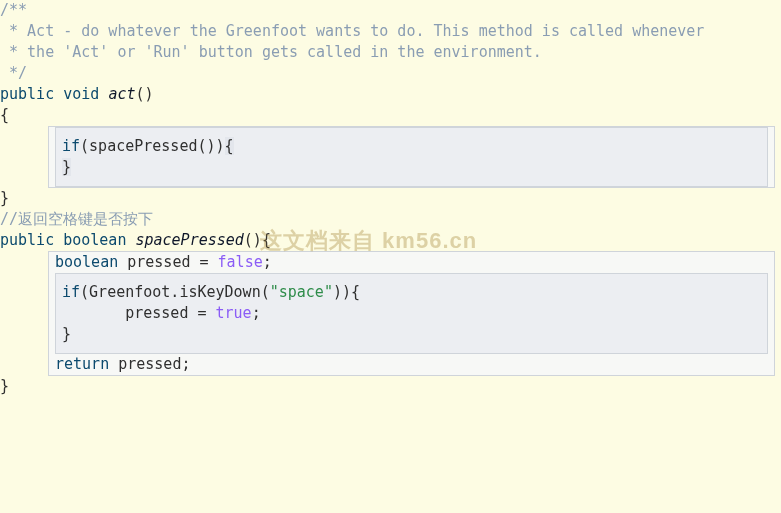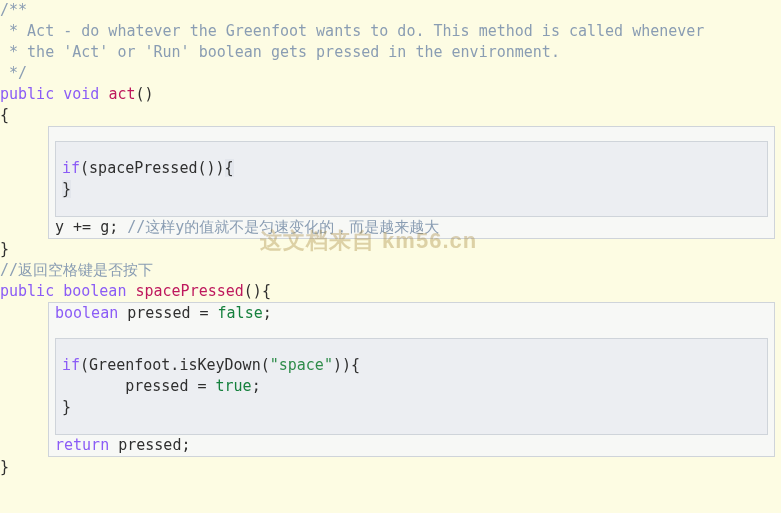--- a/index.html
+++ b/index.html
@@ -55,7 +55,7 @@
 
 <div class="code-line cmt-doc">/**</div>
 <div class="code-line cmt-doc"> * Act - do whatever the Greenfoot wants to do. This method is called whenever</div>
-<div class="code-line cmt-doc"> * the 'Act' or 'Run' boolean gets pressed in the environment.</div>
+<div class="code-line cmt-doc"> * the 'Act' or 'Run' button gets called in the environment.</div>
 <div class="code-line cmt-doc"> */</div>
 
 <div class="code-line"><span class="kw">public</span><span class="plain"> </span><span class="kw">void</span><span class="plain"> </span><span class="method">act</span><span class="plain">()</span></div>

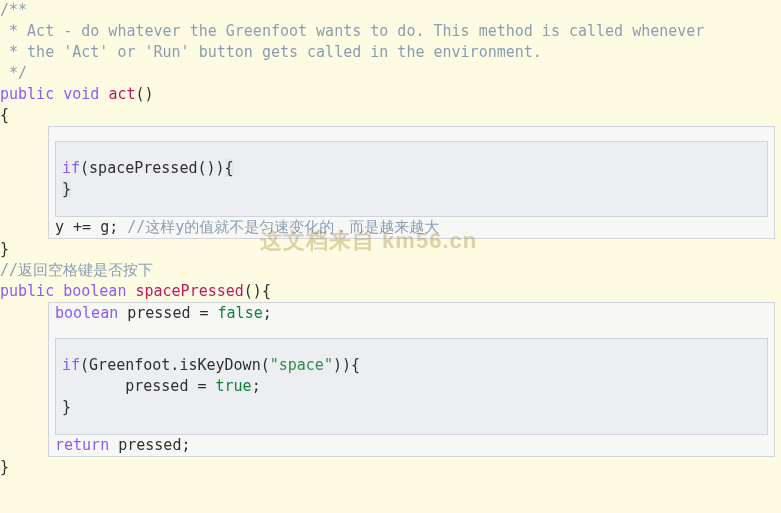--- a/index.html
+++ b/index.html
@@ -15,7 +15,7 @@
   .code-line { white-space: pre; }
   .cmt-doc { color: #8a9db3; }
   .cmt { color: #8a9db3; }
-  .kw { color: #8b5cf6; }
+  .kw { color: #0c4a6e; }
   .method { color: #be185d; }
   .plain { color: #2f2f2f; }
   .num { color: #2f2f2f; }

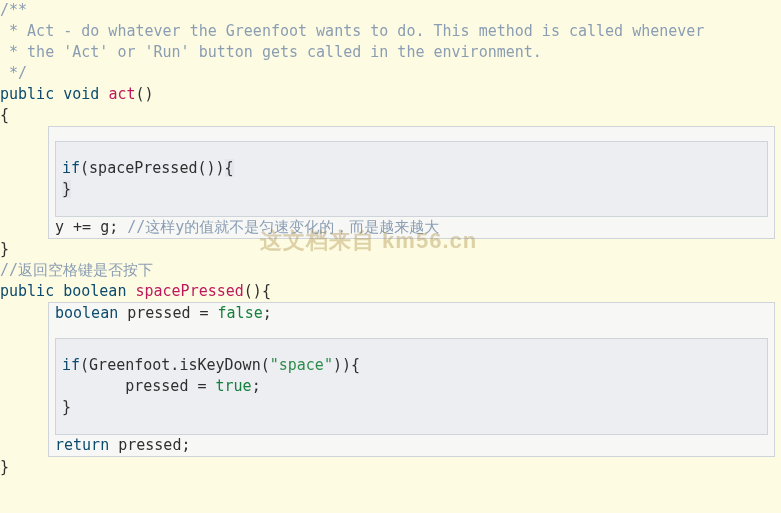--- a/index.html
+++ b/index.html
@@ -16,7 +16,7 @@
   .cmt-doc { color: #8a9db3; }
   .cmt { color: #8a9db3; }
   .kw { color: #0c4a6e; }
-  .method { color: #be185d; }
+  .method { color: #0f172a; font-style: italic; }
   .plain { color: #2f2f2f; }
   .num { color: #2f2f2f; }
   .str { color: #2e8c4a; }

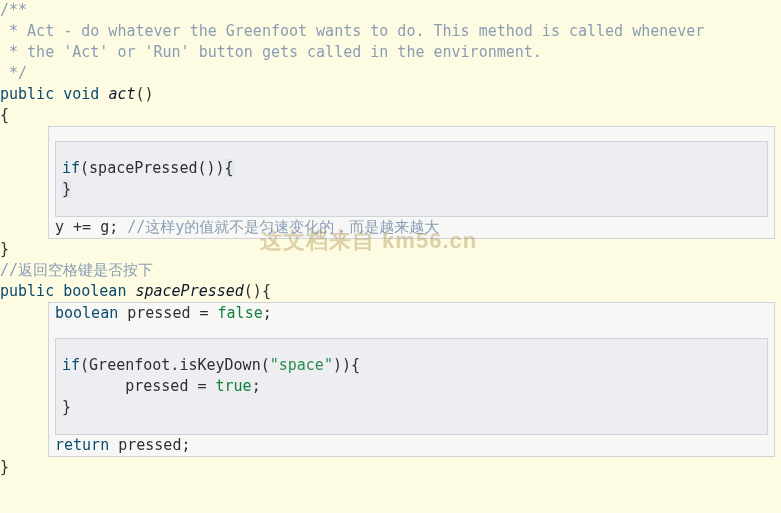--- a/index.html
+++ b/index.html
@@ -32,8 +32,8 @@
   .block-inner {
     background: #eceef2;
     border: 1px solid #cfd4da;
-    margin: 14px 0 0 0;
-    padding: 16px 6px;
+    margin: 0 0 0 0;
+    padding: 8px 6px;
   }
   .caret {
     background: #e3e6ec;

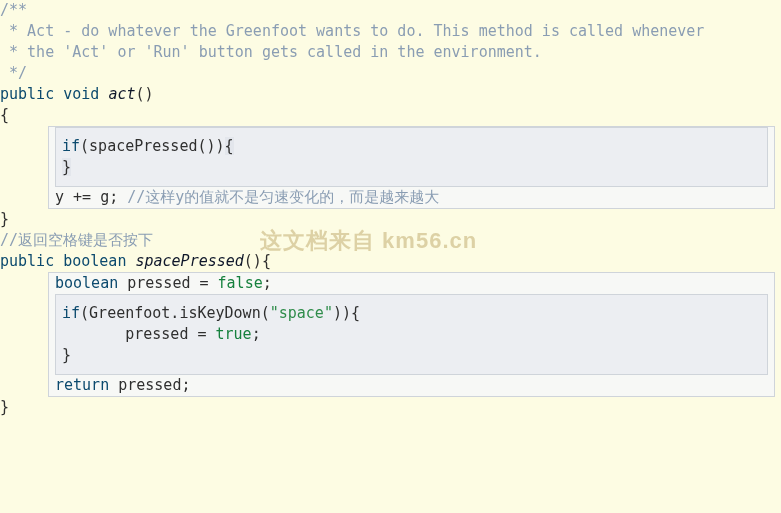--- a/index.html
+++ b/index.html
@@ -67,7 +67,6 @@
     <div class="code-line"><span class="kw">if</span><span class="plain">(spacePressed())</span><span class="plain caret">{</span></div>
     <div class="code-line"><span class="plain caret">}</span></div>
   </div>
-  <div class="code-line"><span class="plain">y += g; </span><span class="cmt">//这样y的值就不是匀速变化的，而是越来越大</span></div>
 </div>
 
 <div class="code-line plain">}</div>

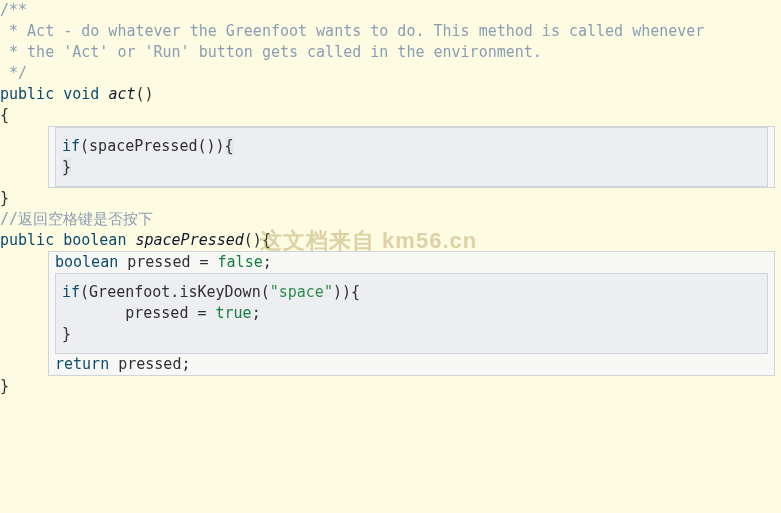--- a/index.html
+++ b/index.html
@@ -20,7 +20,7 @@
   .plain { color: #2f2f2f; }
   .num { color: #2f2f2f; }
   .str { color: #2e8c4a; }
-  .bool { color: #15803d; }
+  .bool { color: #8b5cf6; }
 
   .block {
     margin-left: 48px;

